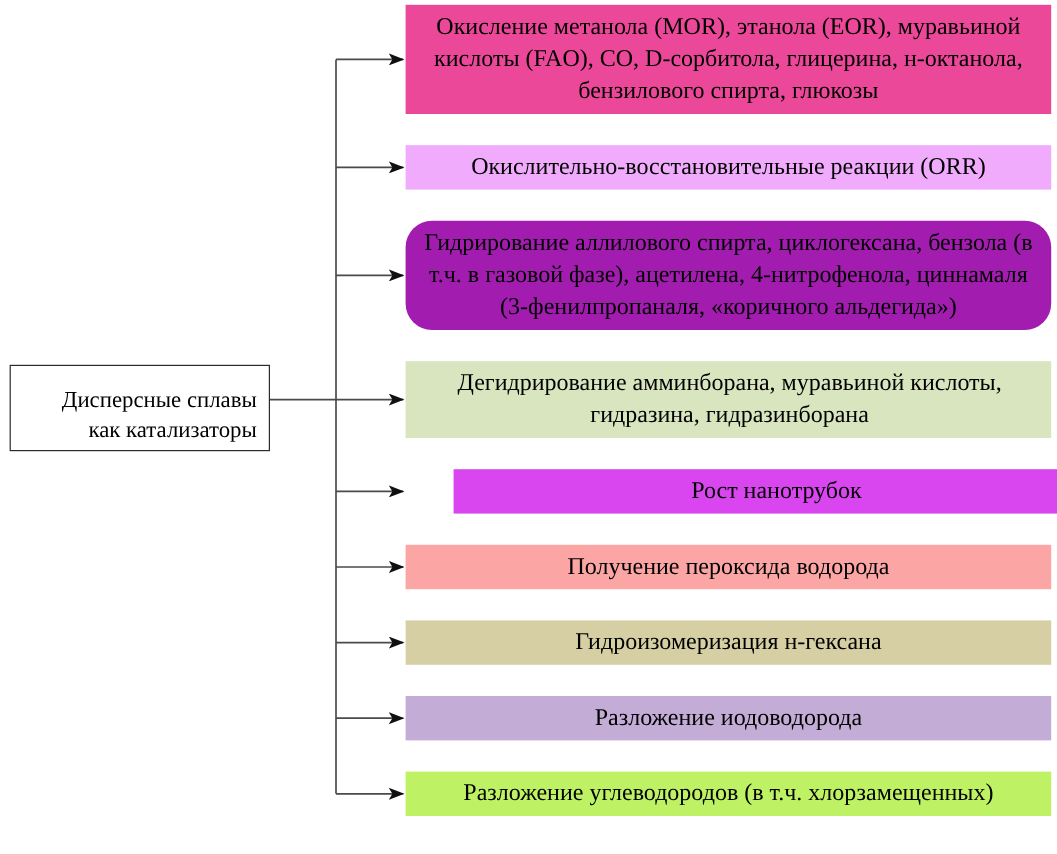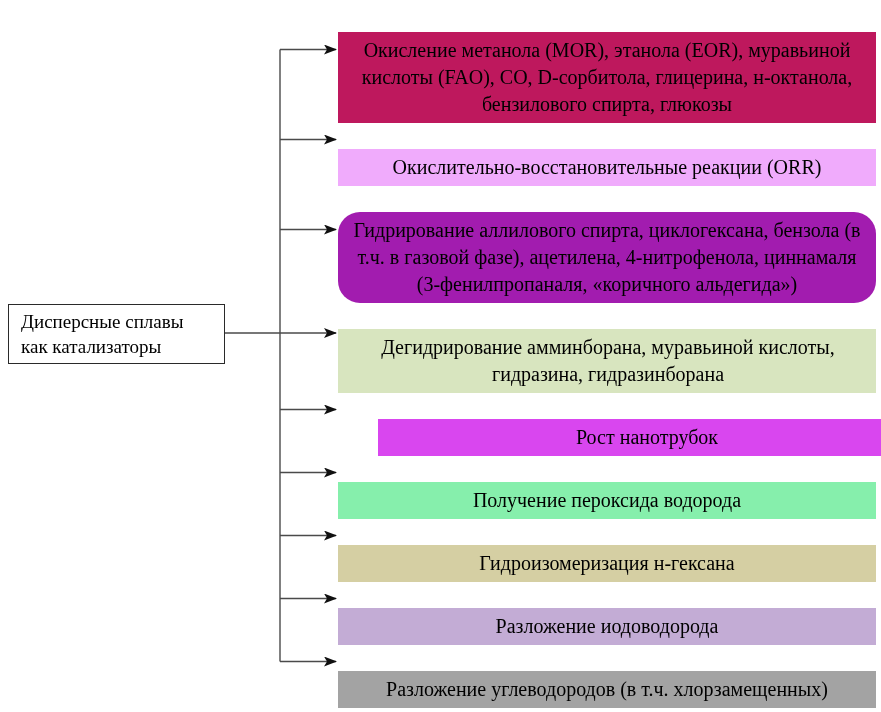--- a/index.html
+++ b/index.html
@@ -85,7 +85,7 @@
   </div>
 
   <div class="branches">
-    <div class="branch" style="background-color: #be185d; margin-top: 28px;">Окисление метанола (MOR), этанола (EOR), муравьиной кислоты (FAO), CO, D-сорбитола, глицерина, н-октанола, бензилового спирта, глюкозы</div>
+    <div class="branch" style="background-color: #ec4899;">Окисление метанола (MOR), этанола (EOR), муравьиной кислоты (FAO), CO, D-сорбитола, глицерина, н-октанола, бензилового спирта, глюкозы</div>
     <div class="branch" style="background-color: #f0abfc;">Окислительно-восстановительные реакции (ORR)</div>
     <div class="branch" style="background-color: #a21caf; border-radius: 22px;">Гидрирование аллилового спирта, циклогексана, бензола (в т.ч. в газовой фазе), ацетилена, 4-нитрофенола, циннамаля (3-фенилпропаналя, «коричного альдегида»)</div>
     <div class="branch" style="background-color: rgb(216, 229, 191); padding-left: 16px;">Дегидрирование амминборана, муравьиной кислоты, гидразина, гидразинборана</div>

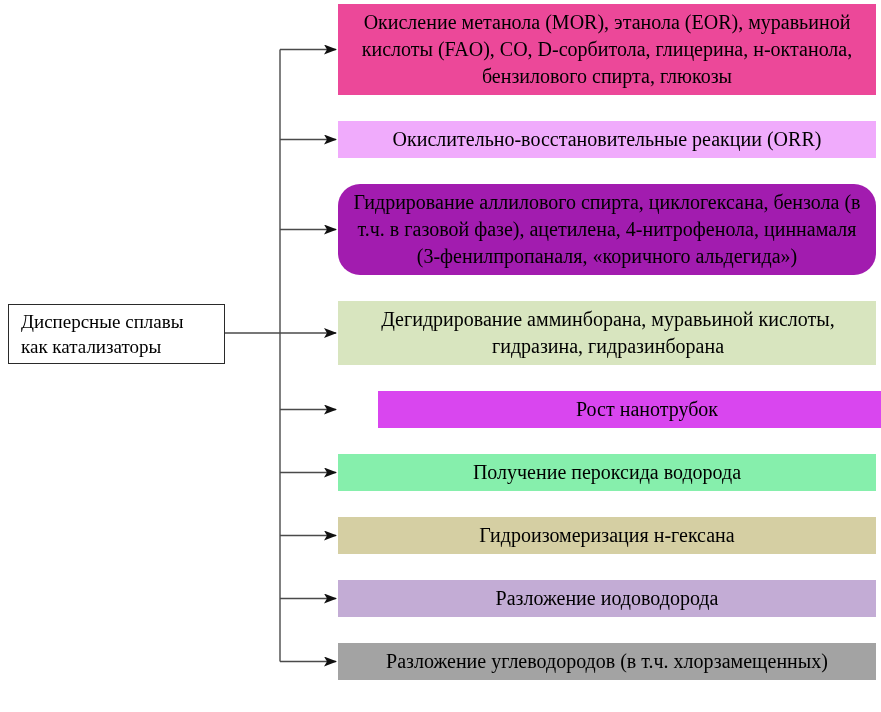--- a/index.html
+++ b/index.html
@@ -32,10 +32,10 @@
     box-sizing: border-box;
     background: #ffffff;
     border: 1.5px solid #2a2a2a;
-    padding: 4px 10px 4px 12px;
+    padding: 16px 10px 4px 12px;
     font-size: 19px;
     line-height: 25px;
-    text-align: left;
+    text-align: right;
   }
   .branches {
     position: absolute;

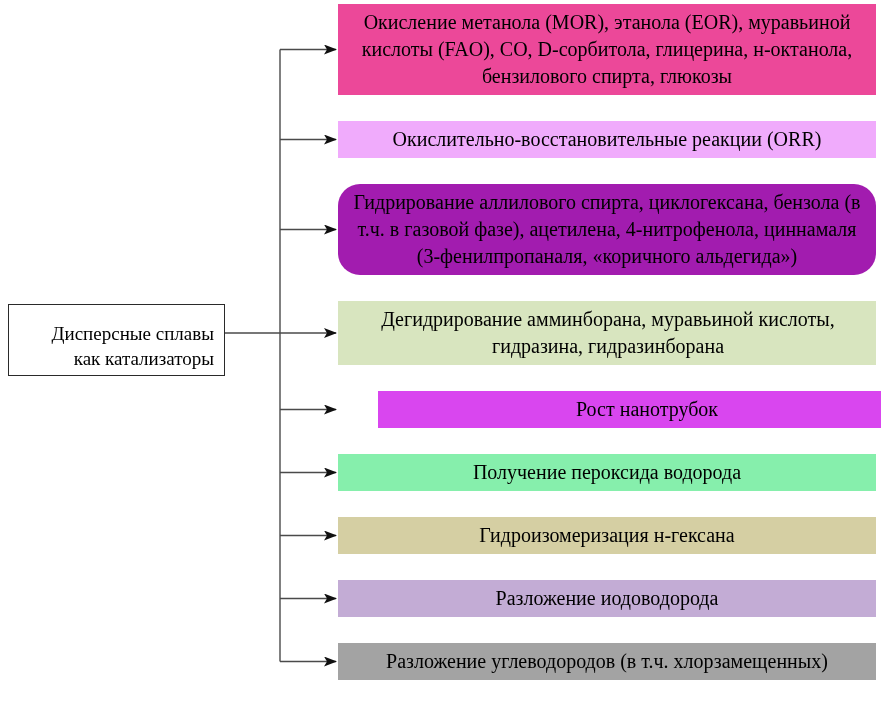--- a/index.html
+++ b/index.html
@@ -90,7 +90,7 @@
     <div class="branch" style="background-color: #a21caf; border-radius: 22px;">Гидрирование аллилового спирта, циклогексана, бензола (в т.ч. в газовой фазе), ацетилена, 4-нитрофенола, циннамаля (3-фенилпропаналя, «коричного альдегида»)</div>
     <div class="branch" style="background-color: rgb(216, 229, 191); padding-left: 16px;">Дегидрирование амминборана, муравьиной кислоты, гидразина, гидразинборана</div>
     <div class="branch" style="background-color: #d946ef; margin-left: 40px;">Рост нанотрубок</div>
-    <div class="branch" style="background-color: #86efac;">Получение пероксида водорода</div>
+    <div class="branch" style="background-color: #fca5a5;">Получение пероксида водорода</div>
     <div class="branch" style="background-color: rgb(213, 207, 163);">Гидроизомеризация н-гексана</div>
     <div class="branch" style="background-color: rgb(195, 172, 213);">Разложение иодоводорода</div>
     <div class="branch" style="background-color: #a3a3a3;">Разложение углеводородов (в т.ч. хлорзамещенных)</div>

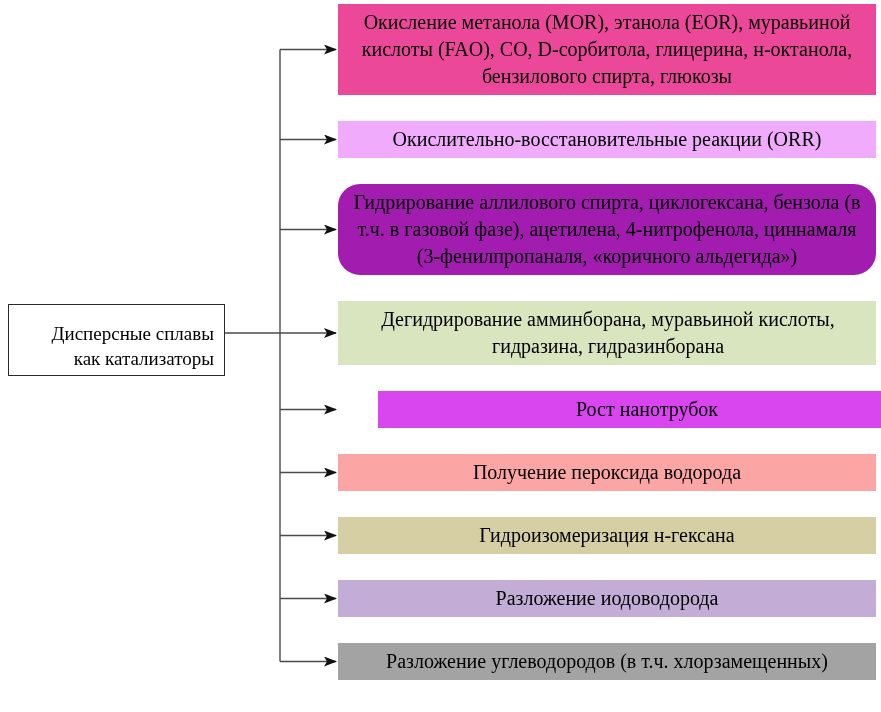--- a/index.html
+++ b/index.html
@@ -93,7 +93,7 @@
     <div class="branch" style="background-color: #fca5a5;">Получение пероксида водорода</div>
     <div class="branch" style="background-color: rgb(213, 207, 163);">Гидроизомеризация н-гексана</div>
     <div class="branch" style="background-color: rgb(195, 172, 213);">Разложение иодоводорода</div>
-    <div class="branch" style="background-color: #a3a3a3;">Разложение углеводородов (в т.ч. хлорзамещенных)</div>
+    <div class="branch" style="background-color: #bef264;">Разложение углеводородов (в т.ч. хлорзамещенных)</div>
   </div>
 
 </div>

